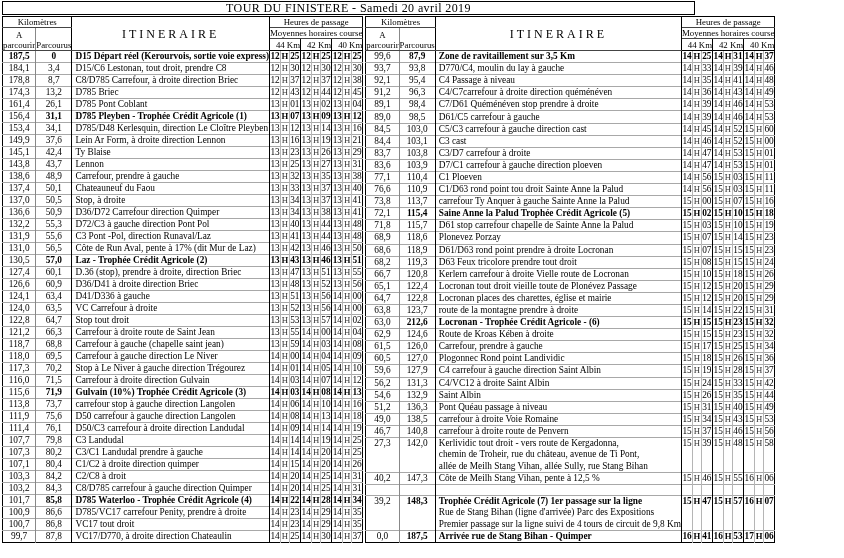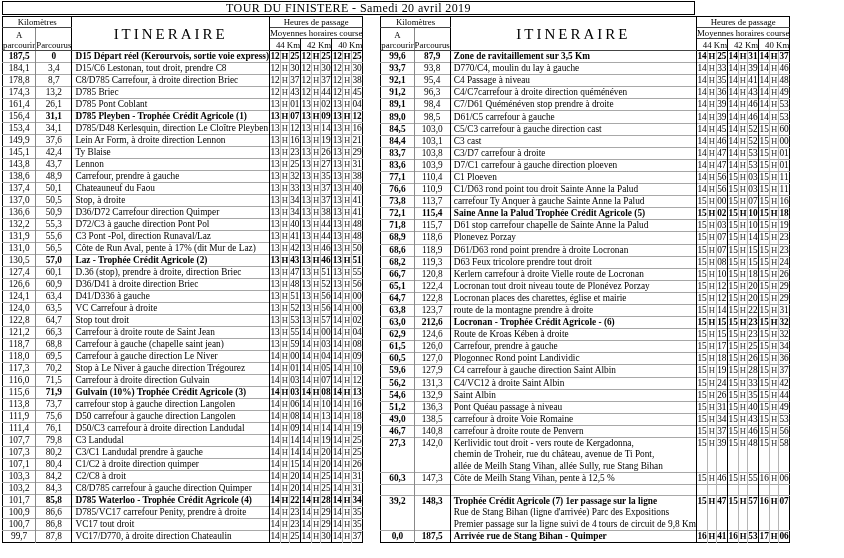--- a/index.html
+++ b/index.html
@@ -8,7 +8,7 @@
   .page { width:693px; margin:1px auto 0 2px; }
   .title-bar { border:1px solid #000; height:14px; line-height:13px; text-align:center;
                font-size:12px; letter-spacing:0.4px; }
-  .tables { display:flex; gap:17px; margin-top:1px; }
+  .tables { display:flex; gap:2px; margin-top:1px; }
   table.roadbook { border-collapse:collapse; table-layout:fixed; border:1.5px solid #000; }
   table.roadbook td, table.roadbook th { padding:0; overflow:hidden; white-space:nowrap; }
 

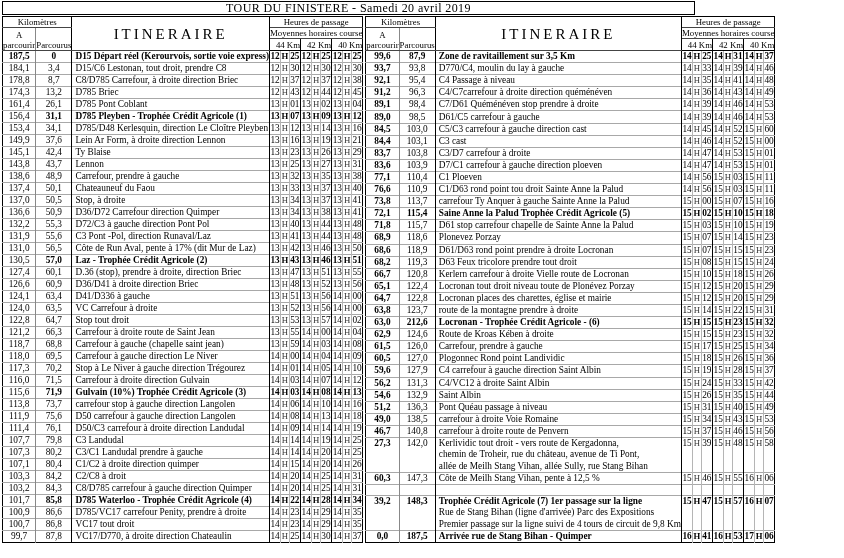--- a/index.html
+++ b/index.html
@@ -15,7 +15,7 @@
   
   thead th { font-weight:normal; font-size:8.8px; line-height:10px; height:11px;
              border-bottom:1px solid #444; text-align:center; }
-  thead th.itin-h { font-size:15px; letter-spacing:3px; border-left:1px solid #000;
+  thead th.itin-h { font-size:12px; letter-spacing:3px; border-left:1px solid #000;
                     border-right:1px solid #000; }
   thead th.kilo-h { border-right:0; }
   thead th.ap-h, thead th.p-h { vertical-align:bottom; line-height:9.5px; height:22px; }

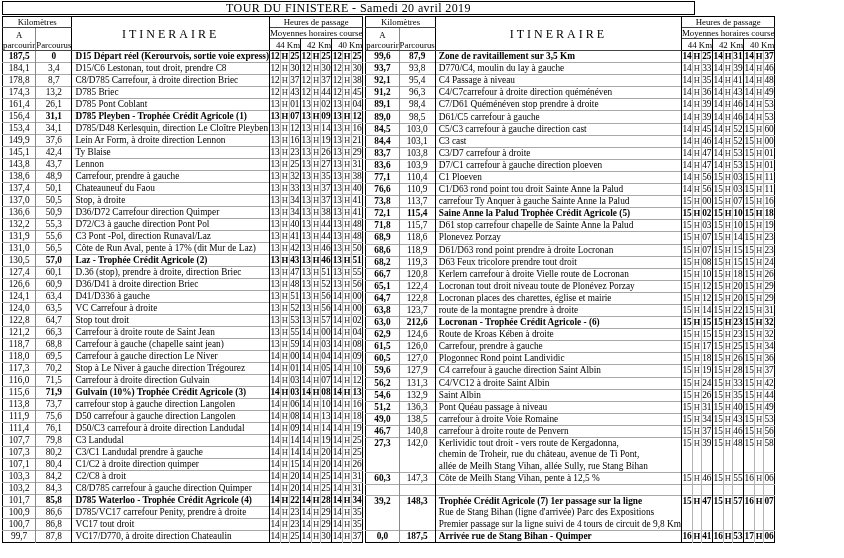--- a/index.html
+++ b/index.html
@@ -37,7 +37,7 @@
   tr.b td.p, tr.b td.it, tr.b td.hh, tr.b td.mm { font-weight:bold; }
   tr.b td.hsym { font-weight:bold; color:#000; }
   tr.apb td.ap { font-weight:bold; }
-  table.t-right tbody td.ap { font-weight:bold; }
+  table.t-right tbody td.ap { font-weight:normal; }
 </style>
 </head>
 <body>

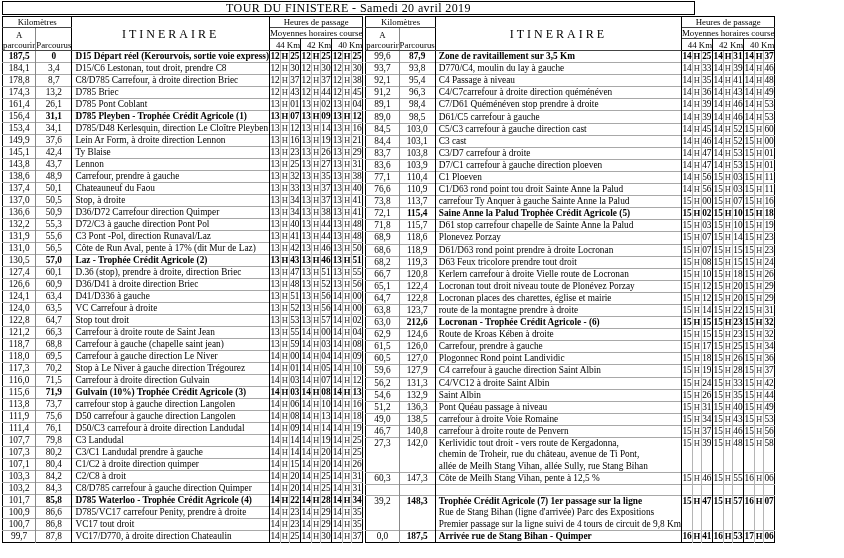--- a/index.html
+++ b/index.html
@@ -958,7 +958,7 @@
           <tr>
             <td class="ap">65,1</td>
             <td class="p">122,4</td>
-            <td class="it">Locronan  tout droit niveau toute de Plonévez Porzay</td>
+            <td class="it">Locronan  tout droit vieille toute de Plonévez Passage</td>
             <td class="hh first">15</td>
             <td class="hsym">H</td>
             <td class="mm">12</td>

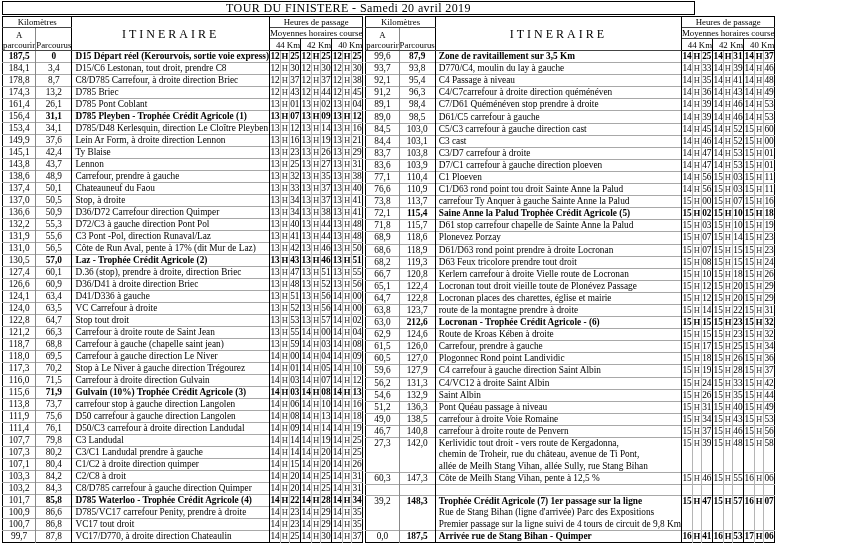--- a/index.html
+++ b/index.html
@@ -1180,7 +1180,7 @@
             <td class="mm"></td>
           </tr>
           <tr>
-            <td class="ap">60,3</td>
+            <td class="ap">40,2</td>
             <td class="p">147,3</td>
             <td class="it">Côte de Meilh Stang Vihan, pente à 12,5 %</td>
             <td class="hh first">15</td>

